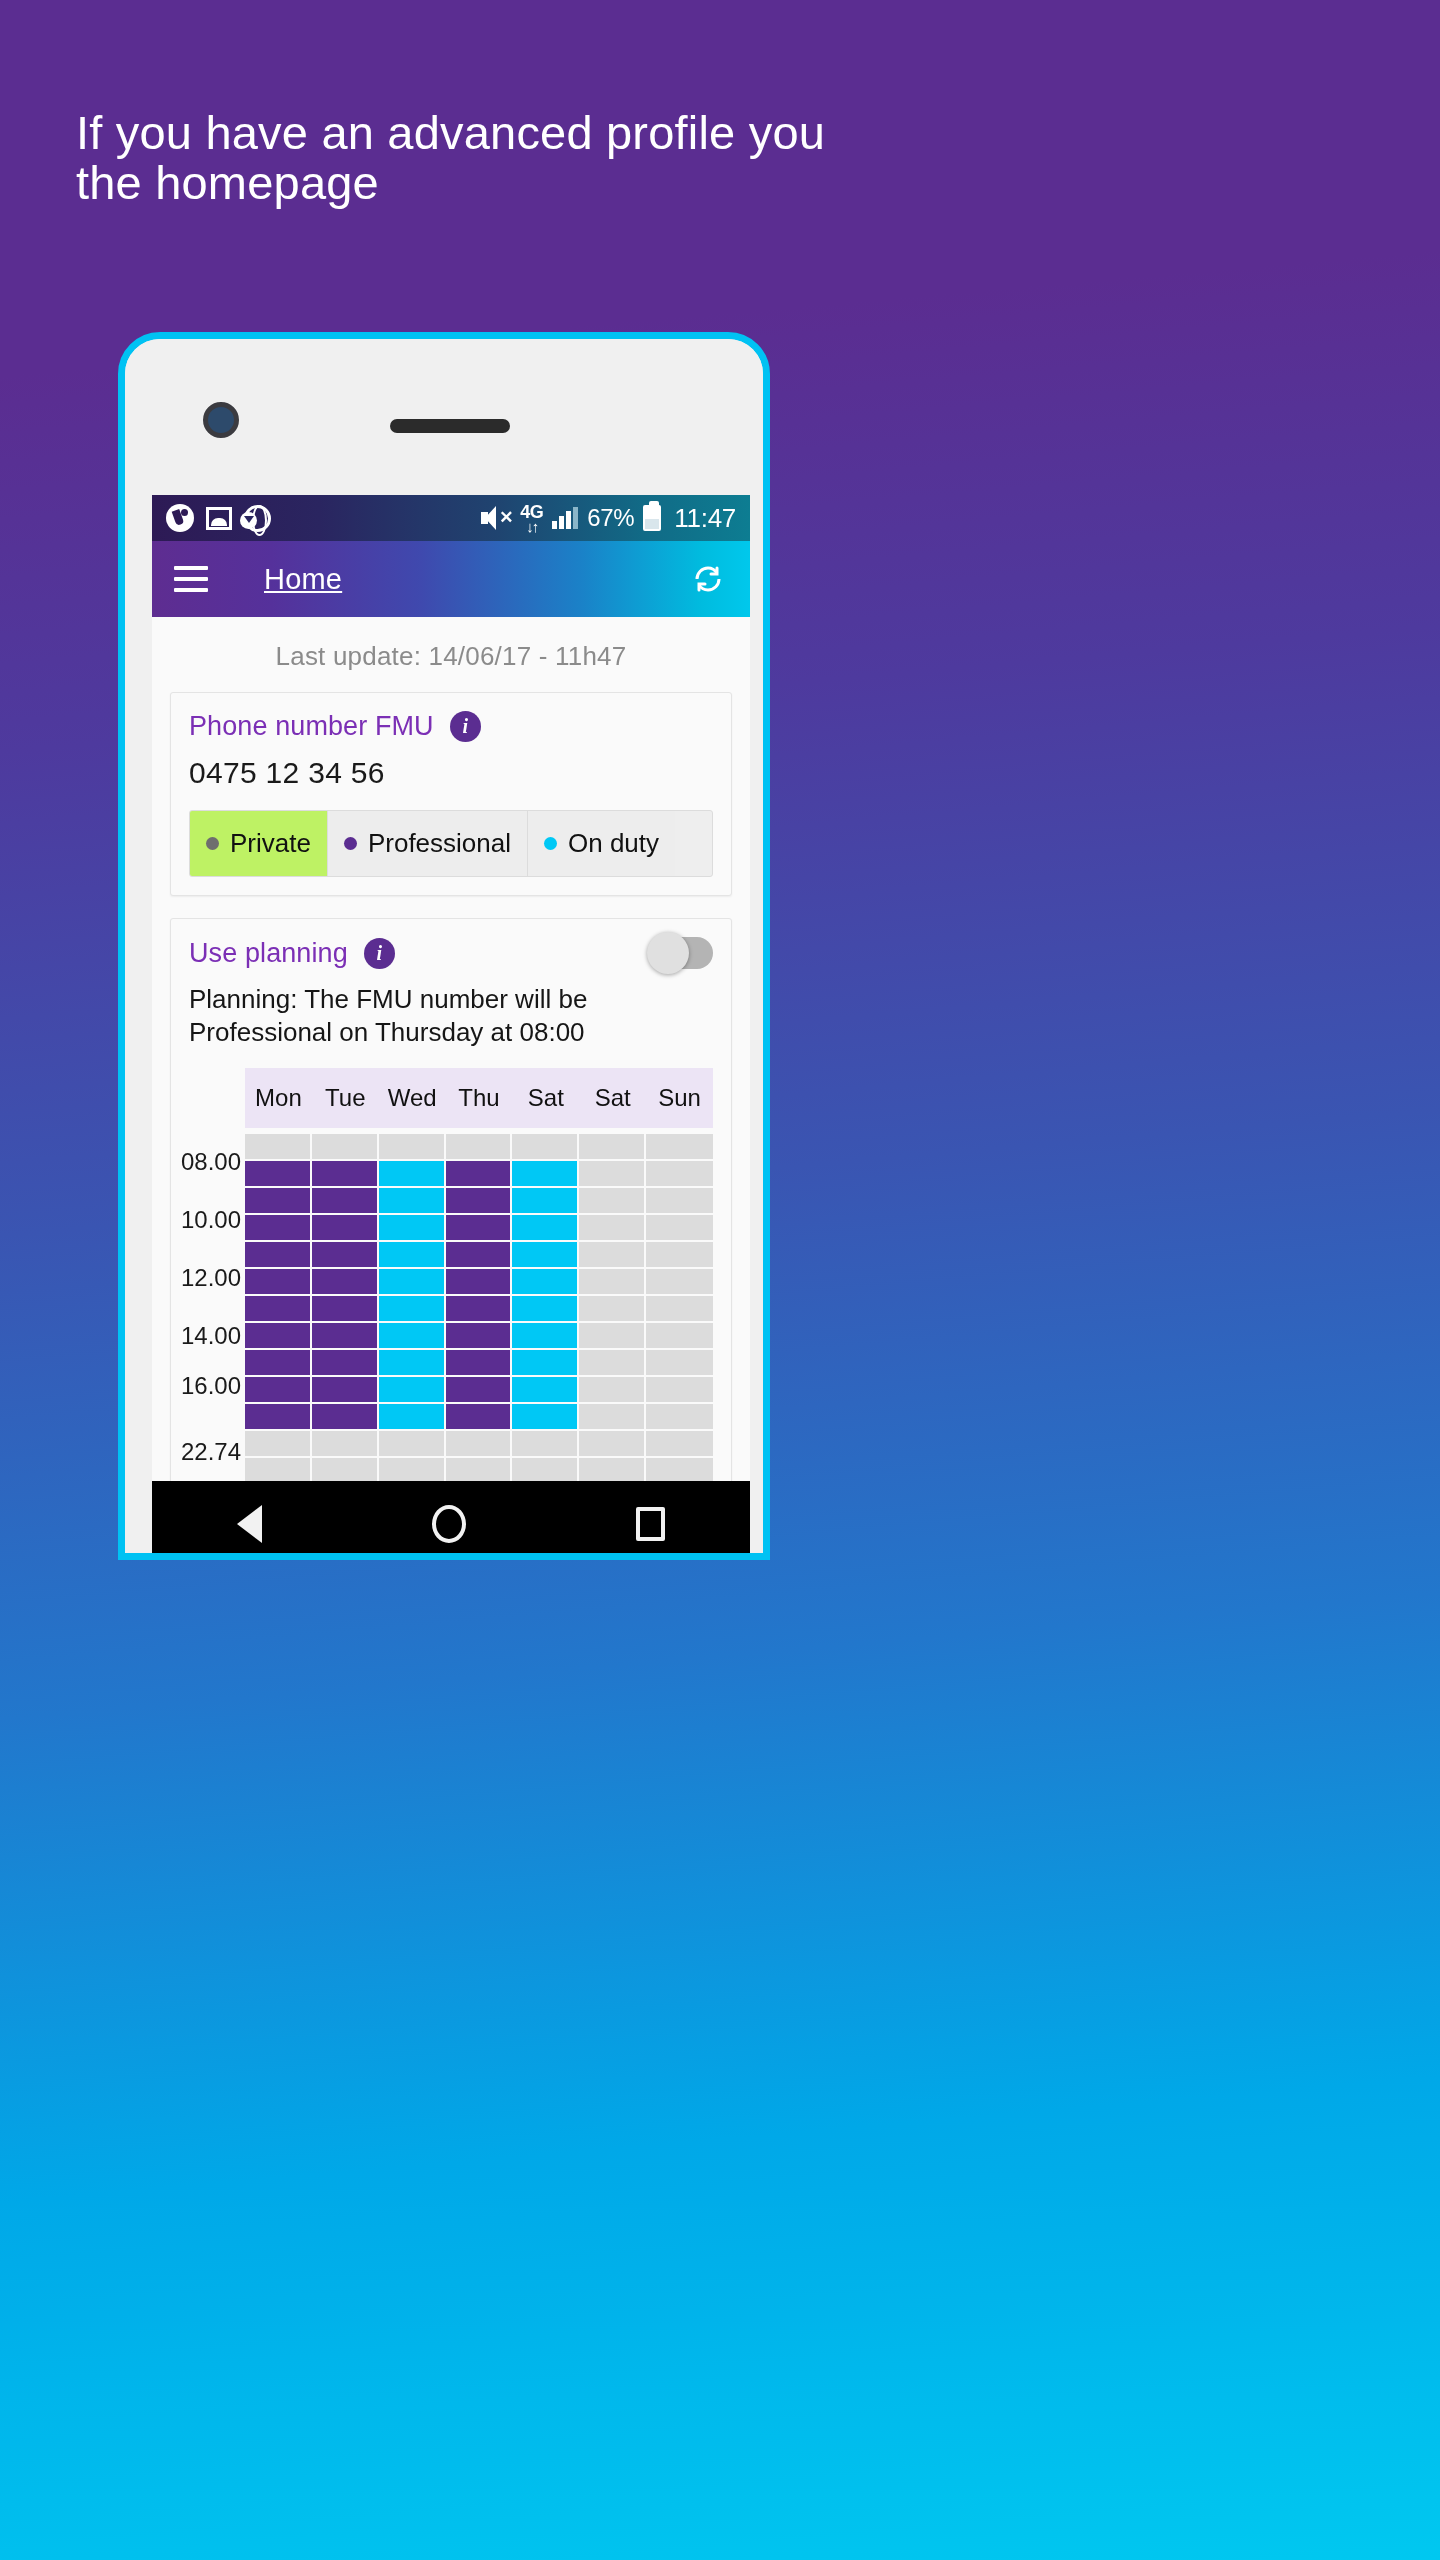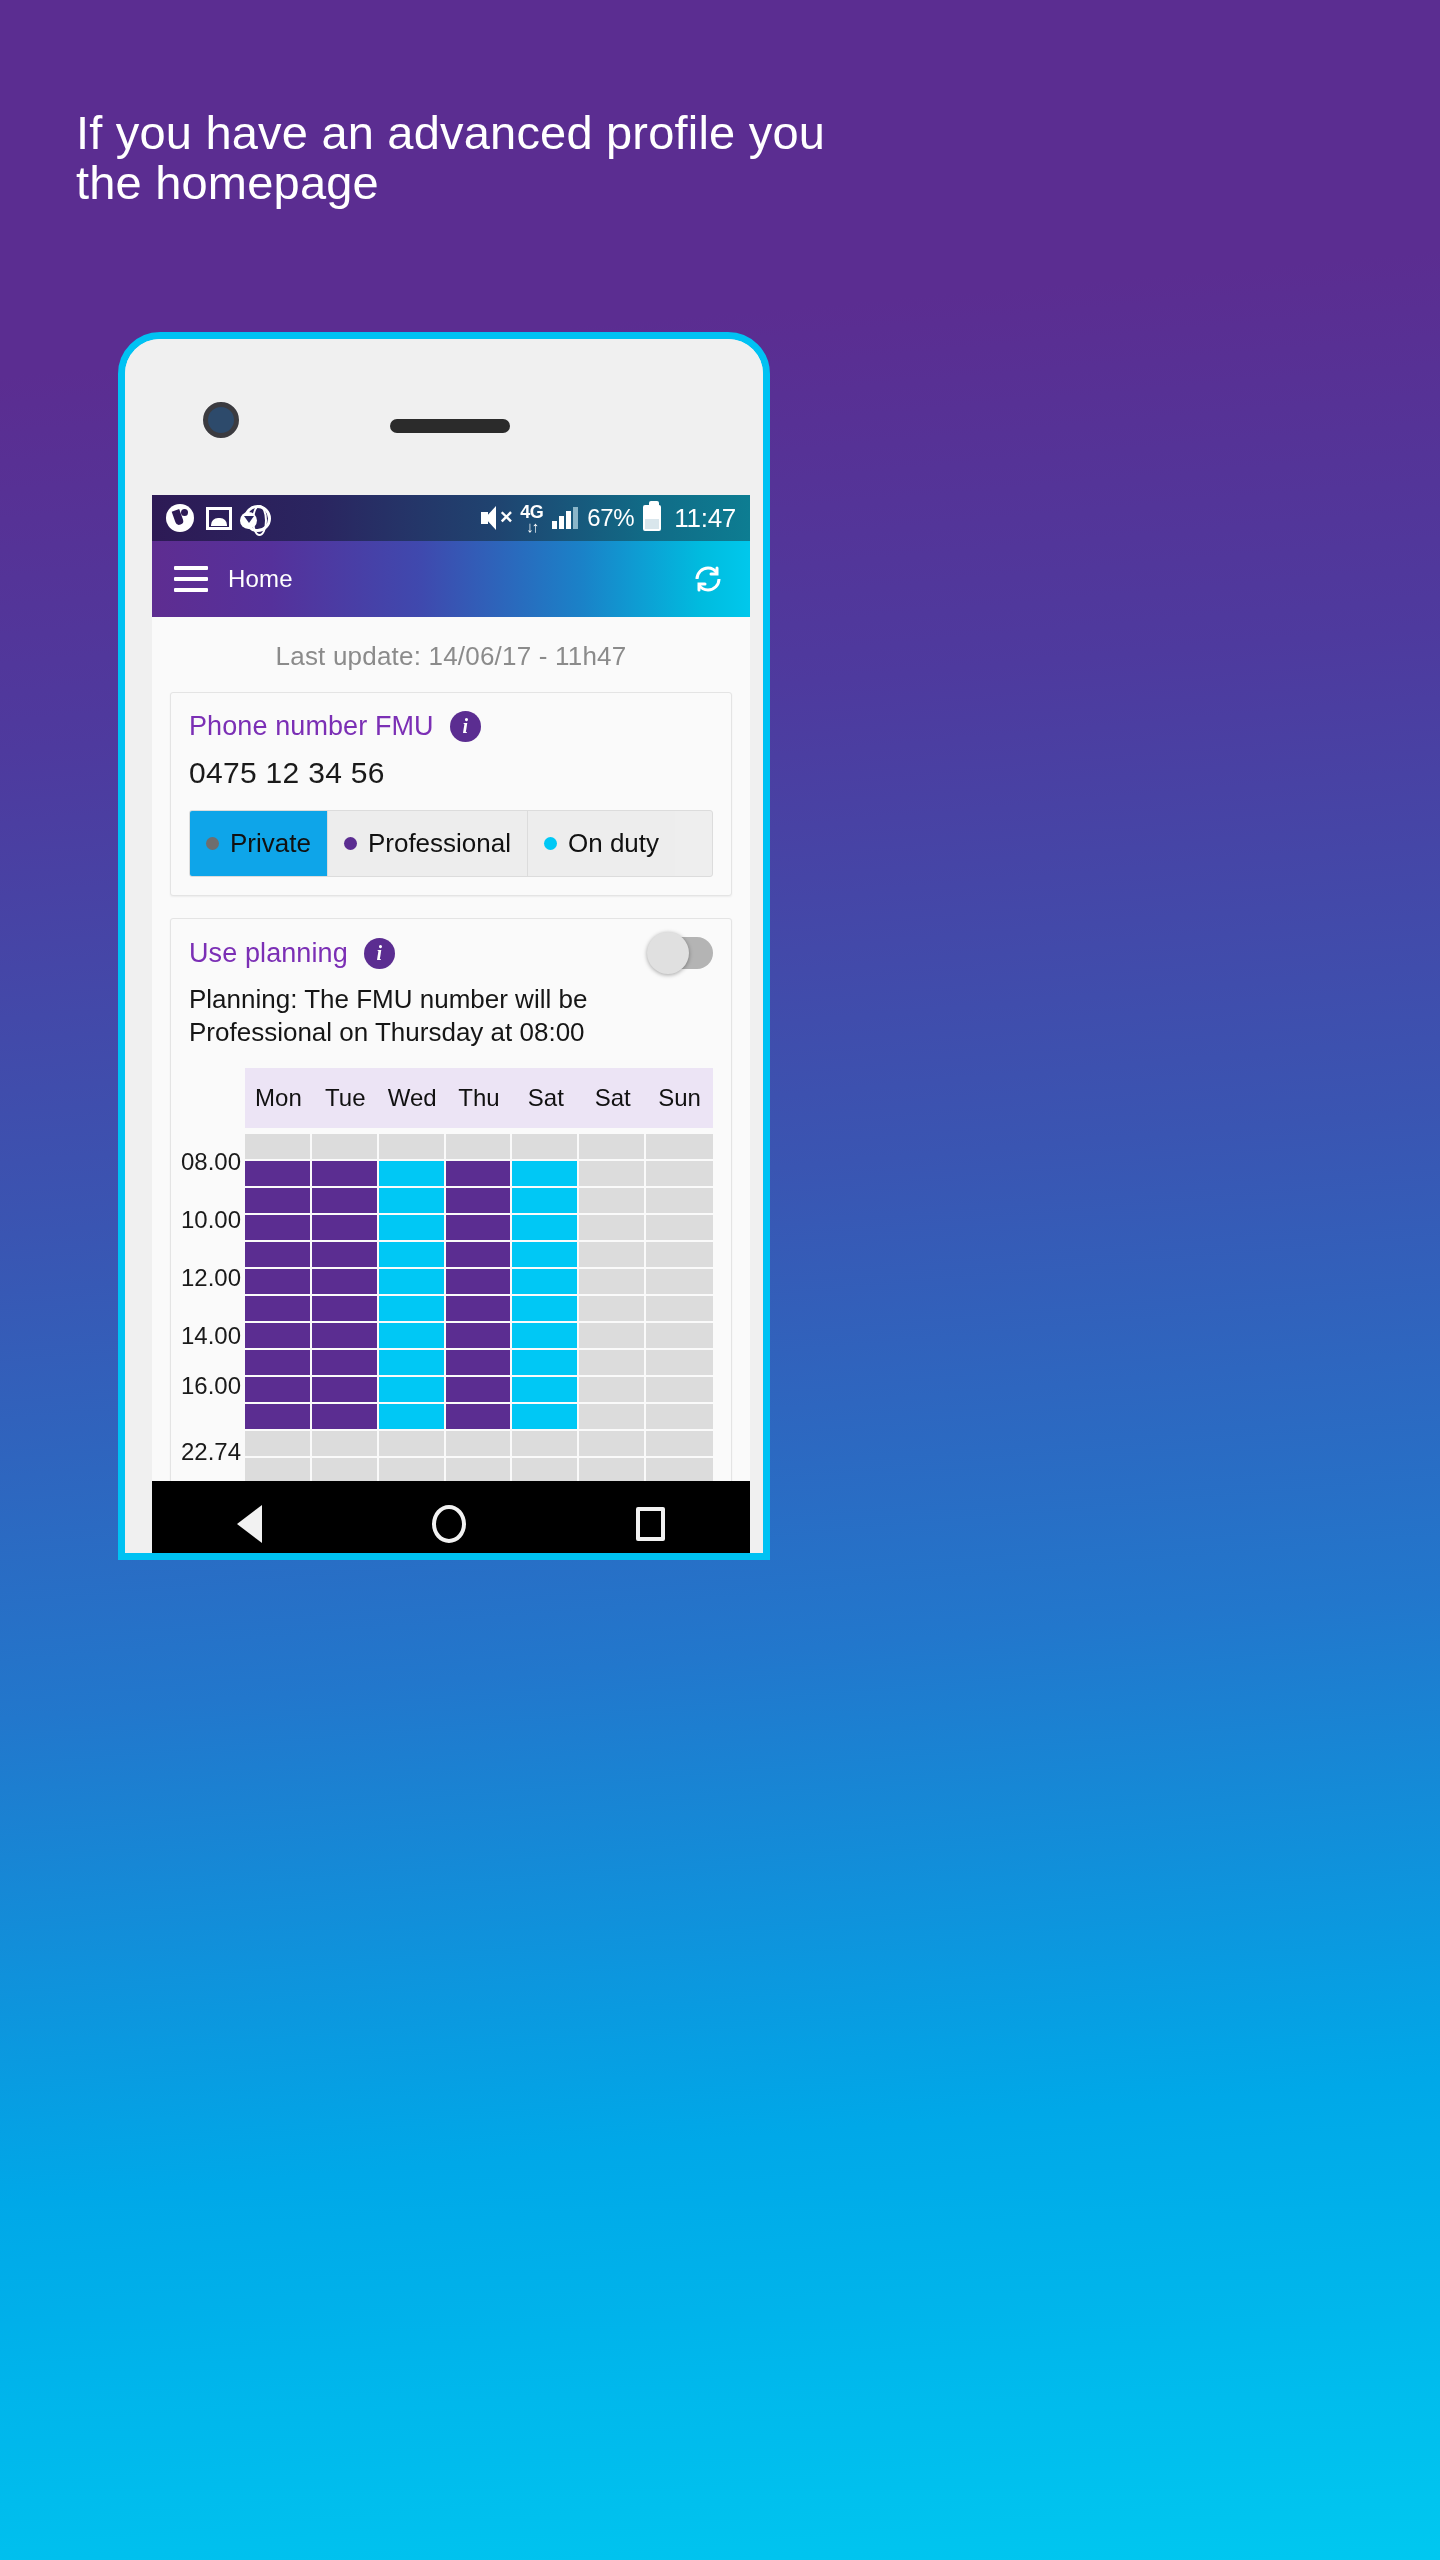--- a/index.html
+++ b/index.html
@@ -117,7 +117,7 @@
   }
   .hamburger { width:34px;height:26px;display:flex;flex-direction:column;justify-content:space-between;cursor:pointer;}
   .hamburger b{display:block;height:4px;background:#fff;border-radius:1px;}
-  .appbar-title { color:#fff;font-size:24px;margin-left:20px;letter-spacing:0.2px;}
+  .appbar-title { color:#fff;font-size:29px;margin-left:56px;letter-spacing:0.2px;text-decoration:underline;}
   .sync { margin-left:auto;width:40px;height:40px;position:relative;cursor:pointer;}
   .sync svg{width:40px;height:40px;}
 

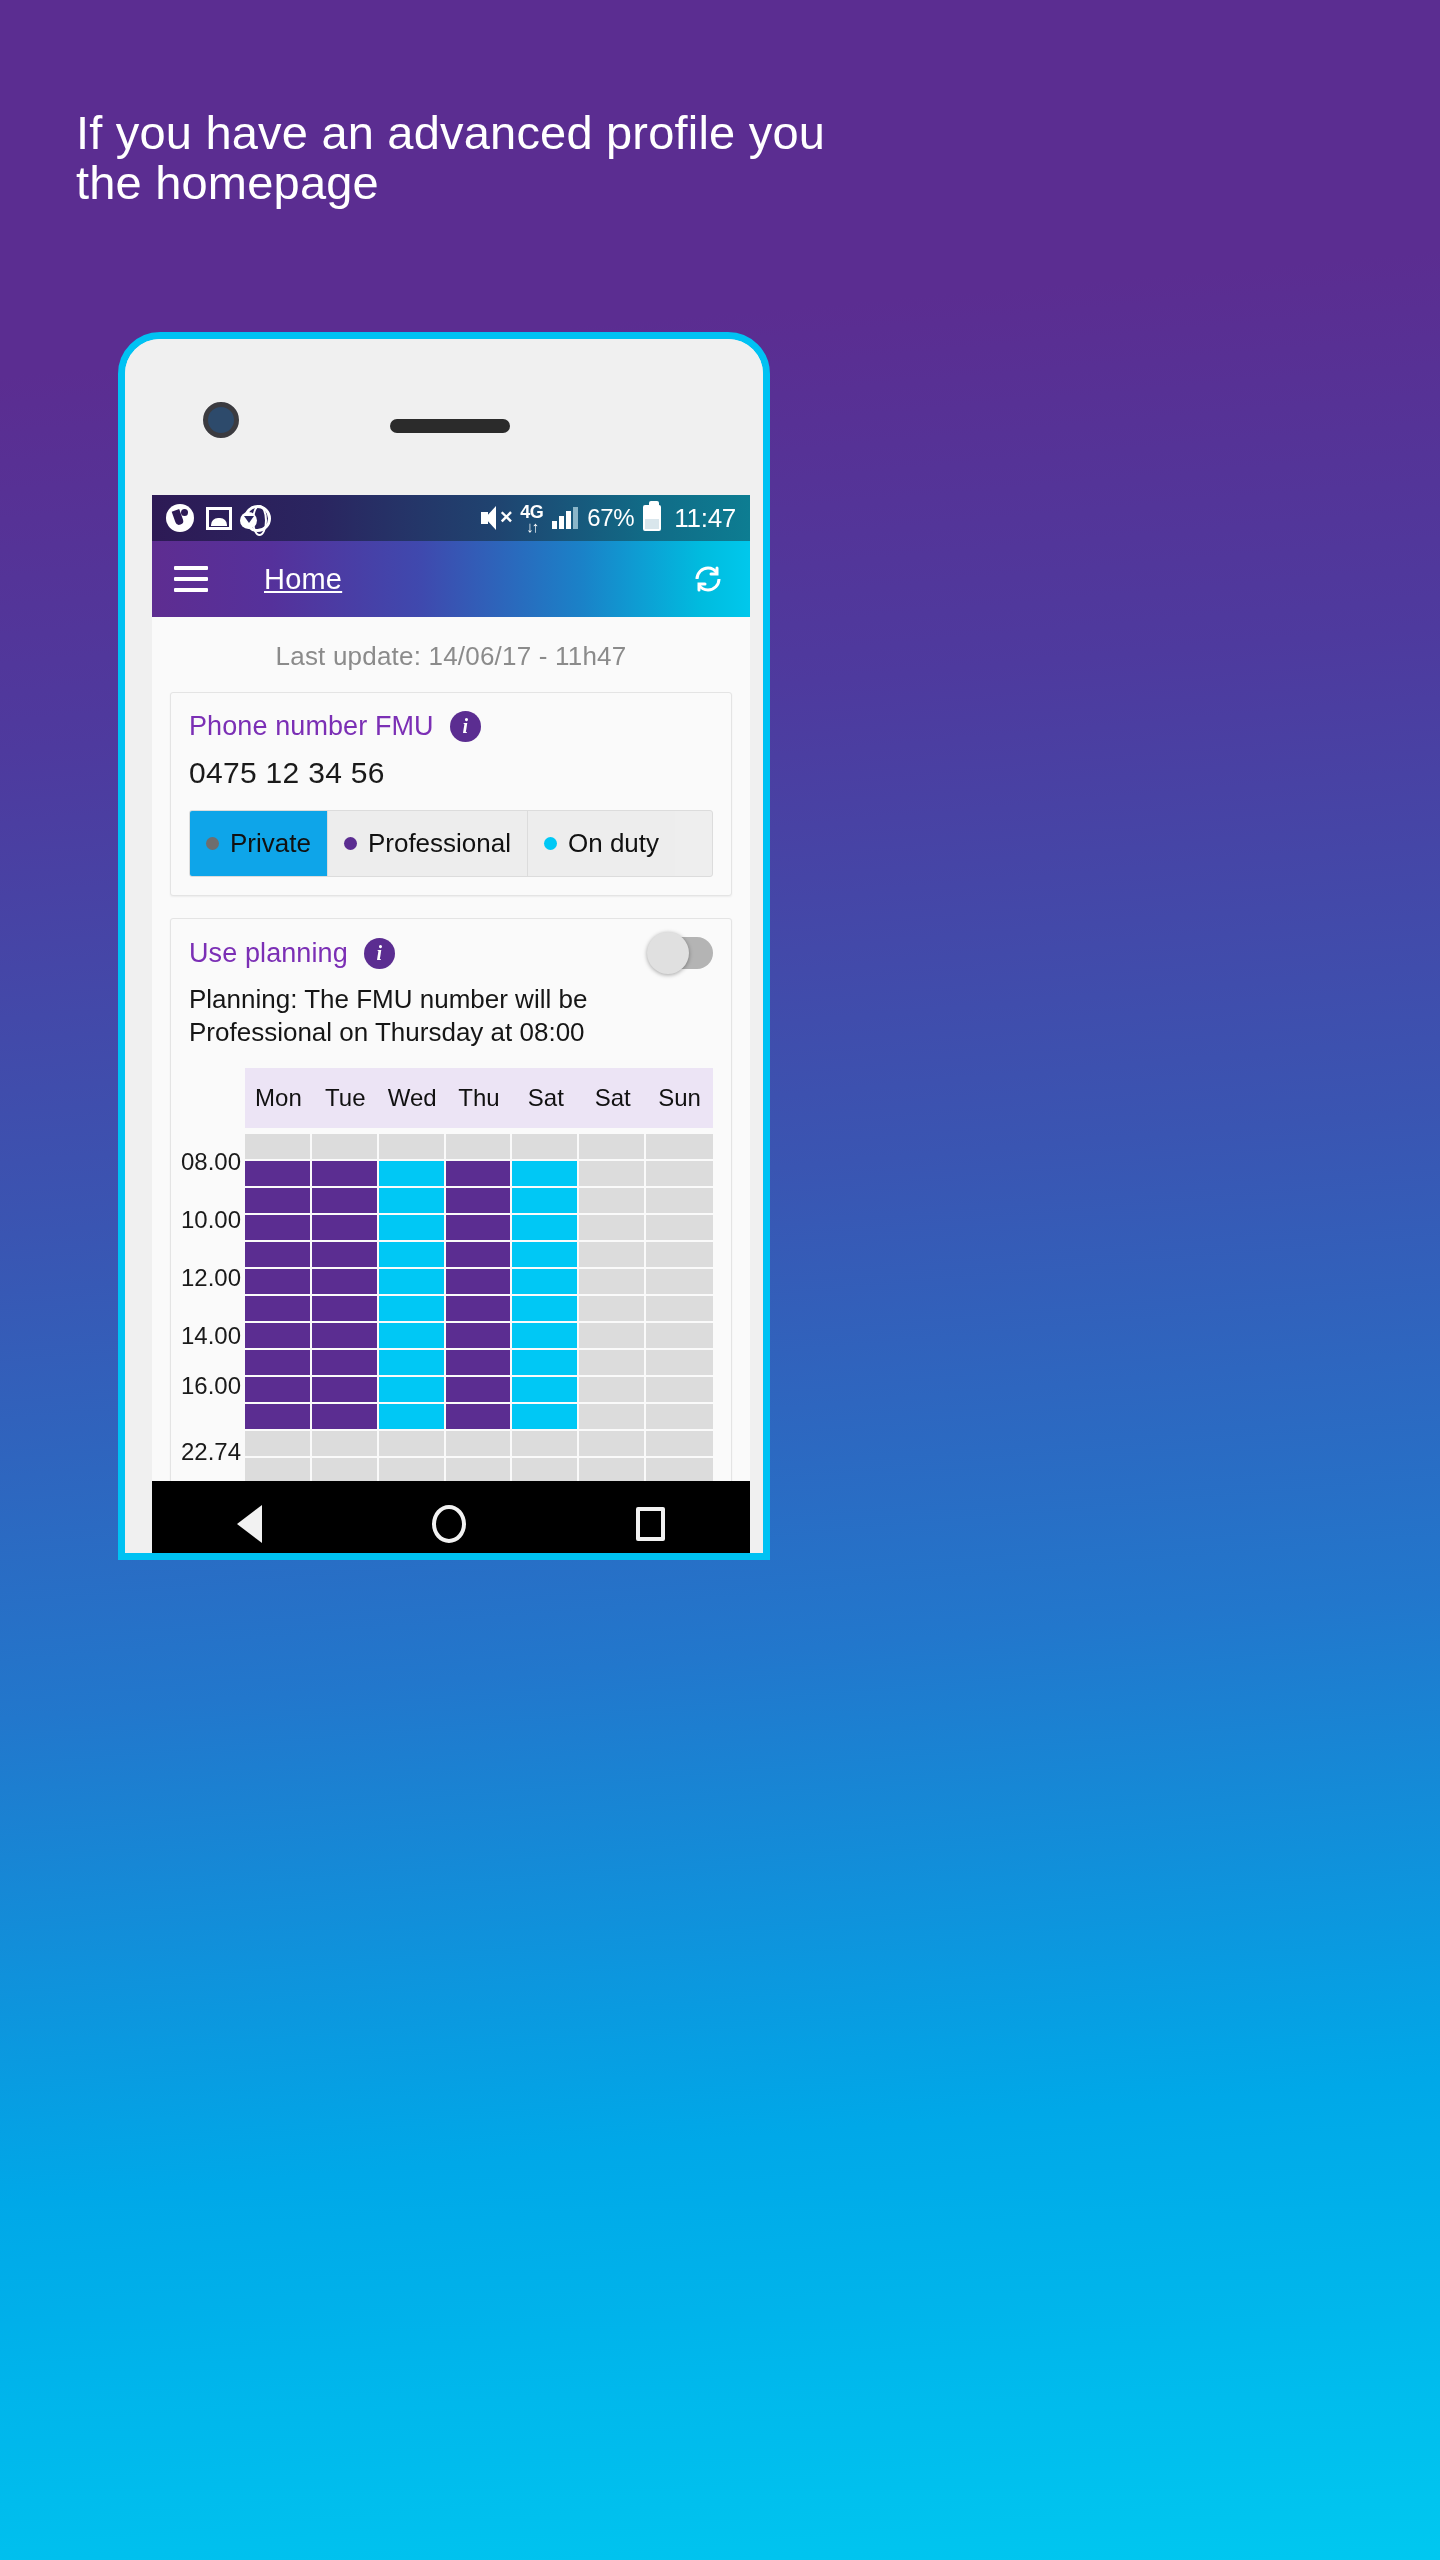--- a/index.html
+++ b/index.html
@@ -156,7 +156,7 @@
     white-space:nowrap;
   }
   .seg:last-child{border-right:none;}
-  .seg.active{background:#0ea5e9;}
+  .seg.active{background:#bef264;}
   .seg .dot{width:13px;height:13px;border-radius:50%;display:block;}
 
   .toggle {

